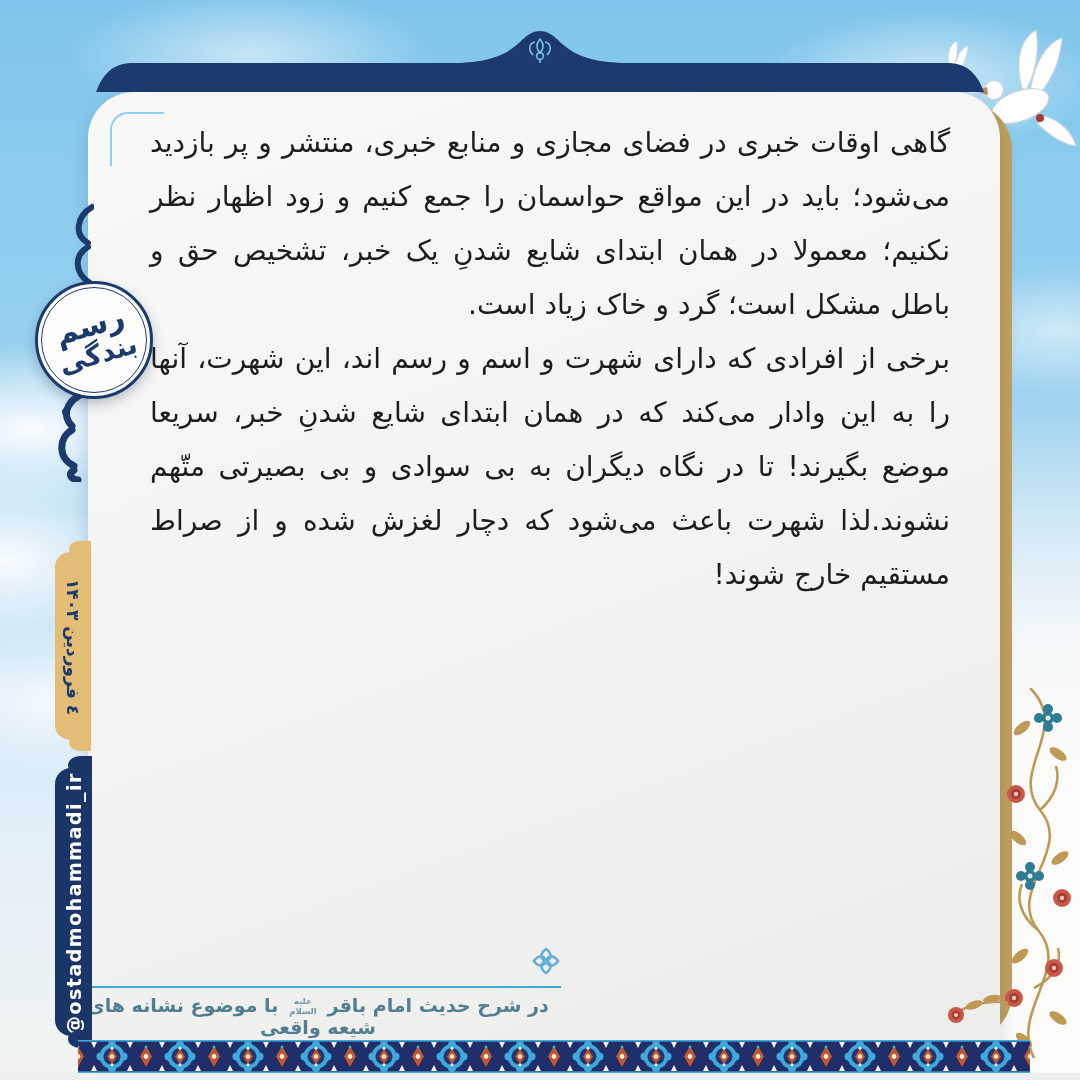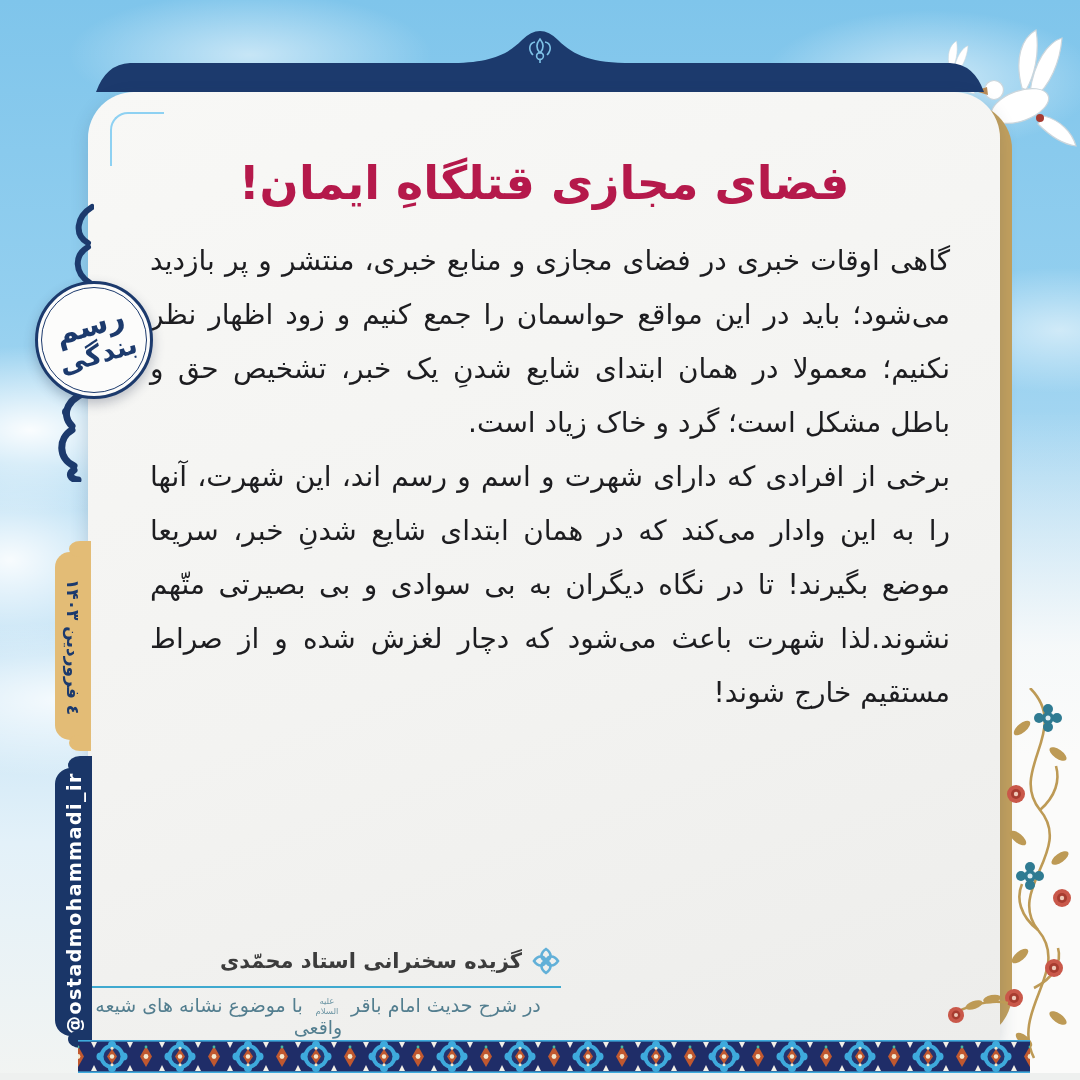--- a/index.html
+++ b/index.html
@@ -131,7 +131,6 @@
   <div class="card">
     <div class="corner-bracket"></div>
 
-    <h1 class="page-title">فضای مجازی قتلگاهِ ایمان!</h1>
 
     <div class="body-text">
       <p>گاهی اوقات  خبری در فضای مجازی و منابع خبری، منتشر و پر بازدید می‌شود؛ باید در این مواقع حواسمان را جمع کنیم و زود اظهار نظر نکنیم؛ معمولا در همان ابتدای شایع شدنِ یک خبر، تشخیص حق و باطل مشکل است؛ گرد و خاک زیاد است.</p>

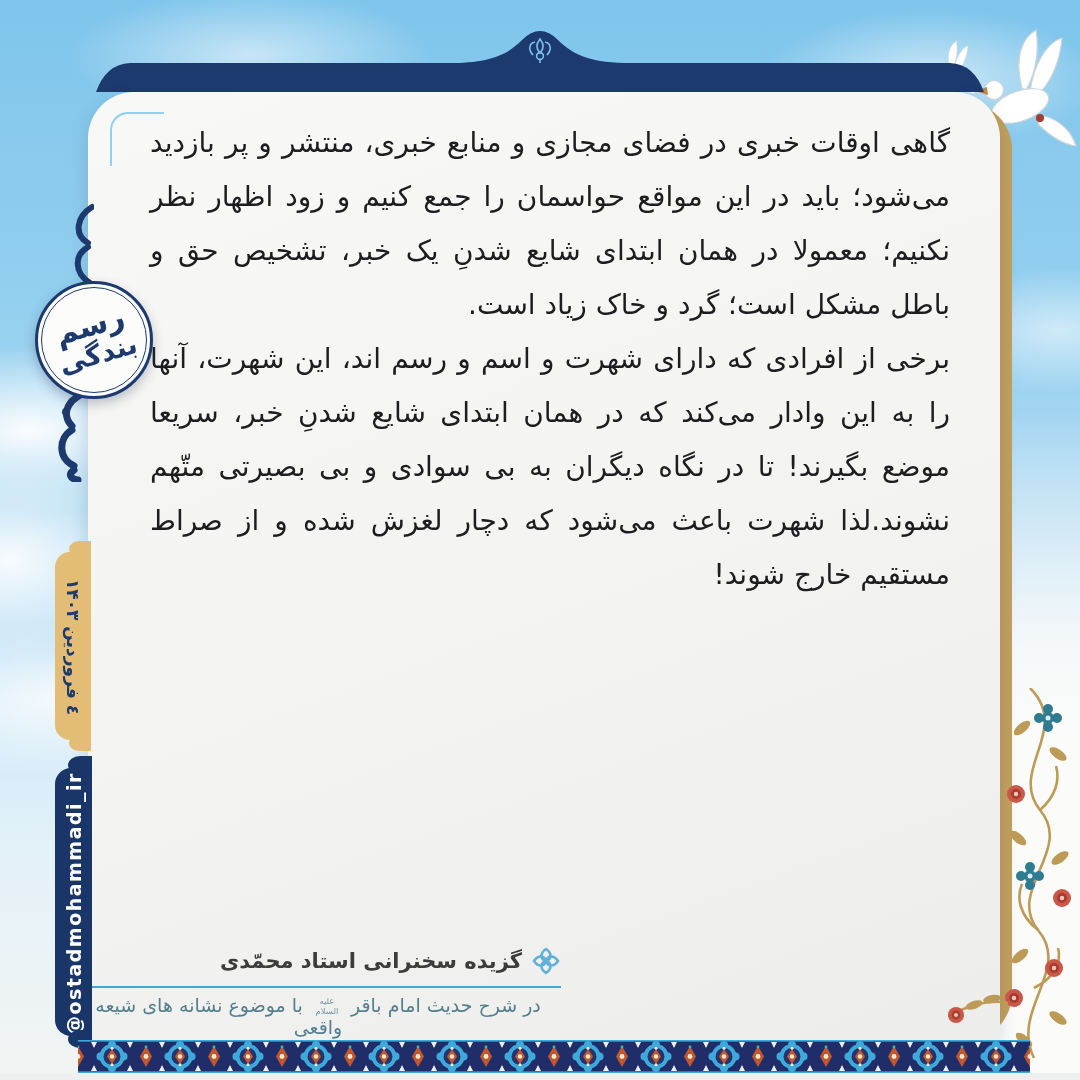--- a/index.html
+++ b/index.html
@@ -147,7 +147,6 @@
             <path d="M27,15 C23,9 17,9 15,15 C17,21 23,21 27,15 Z"></path>
           </g>
         </svg>
-        <span>گزیده سخنرانی استاد محمّدی</span>
       </div>
       <div class="footer-divider"></div>
       <div class="subtitle-row">

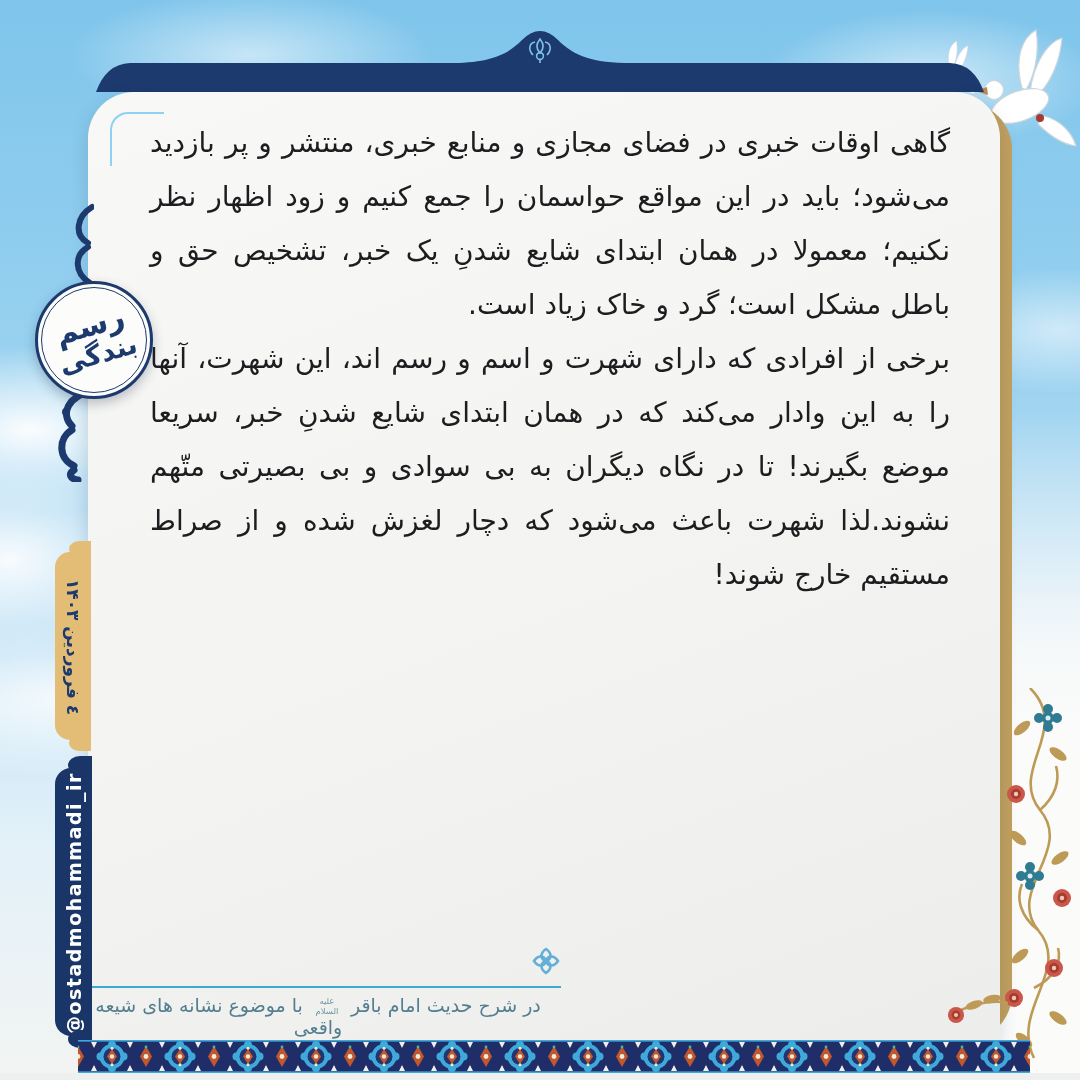--- a/index.html
+++ b/index.html
@@ -44,7 +44,7 @@
     padding-left:14px;font-size:21px;color:#3c3c3c;font-weight:600;}
   .knot-icon{width:30px;height:30px;flex:0 0 auto;}
   .footer-divider{height:2px;background:#3fa9cf;margin:10px 0 6px;}
-  .subtitle-row{direction:rtl;text-align:center;font-size:19px;color:#537e8f;font-weight:400;}
+  .subtitle-row{direction:rtl;text-align:center;font-size:19px;color:#537e8f;font-weight:700;}
   .honorific{display:inline-block;width:30px;font-size:8.5px;line-height:1.1;vertical-align:middle;
     text-align:center;color:#6f97a5;margin:0 3px;}
 

